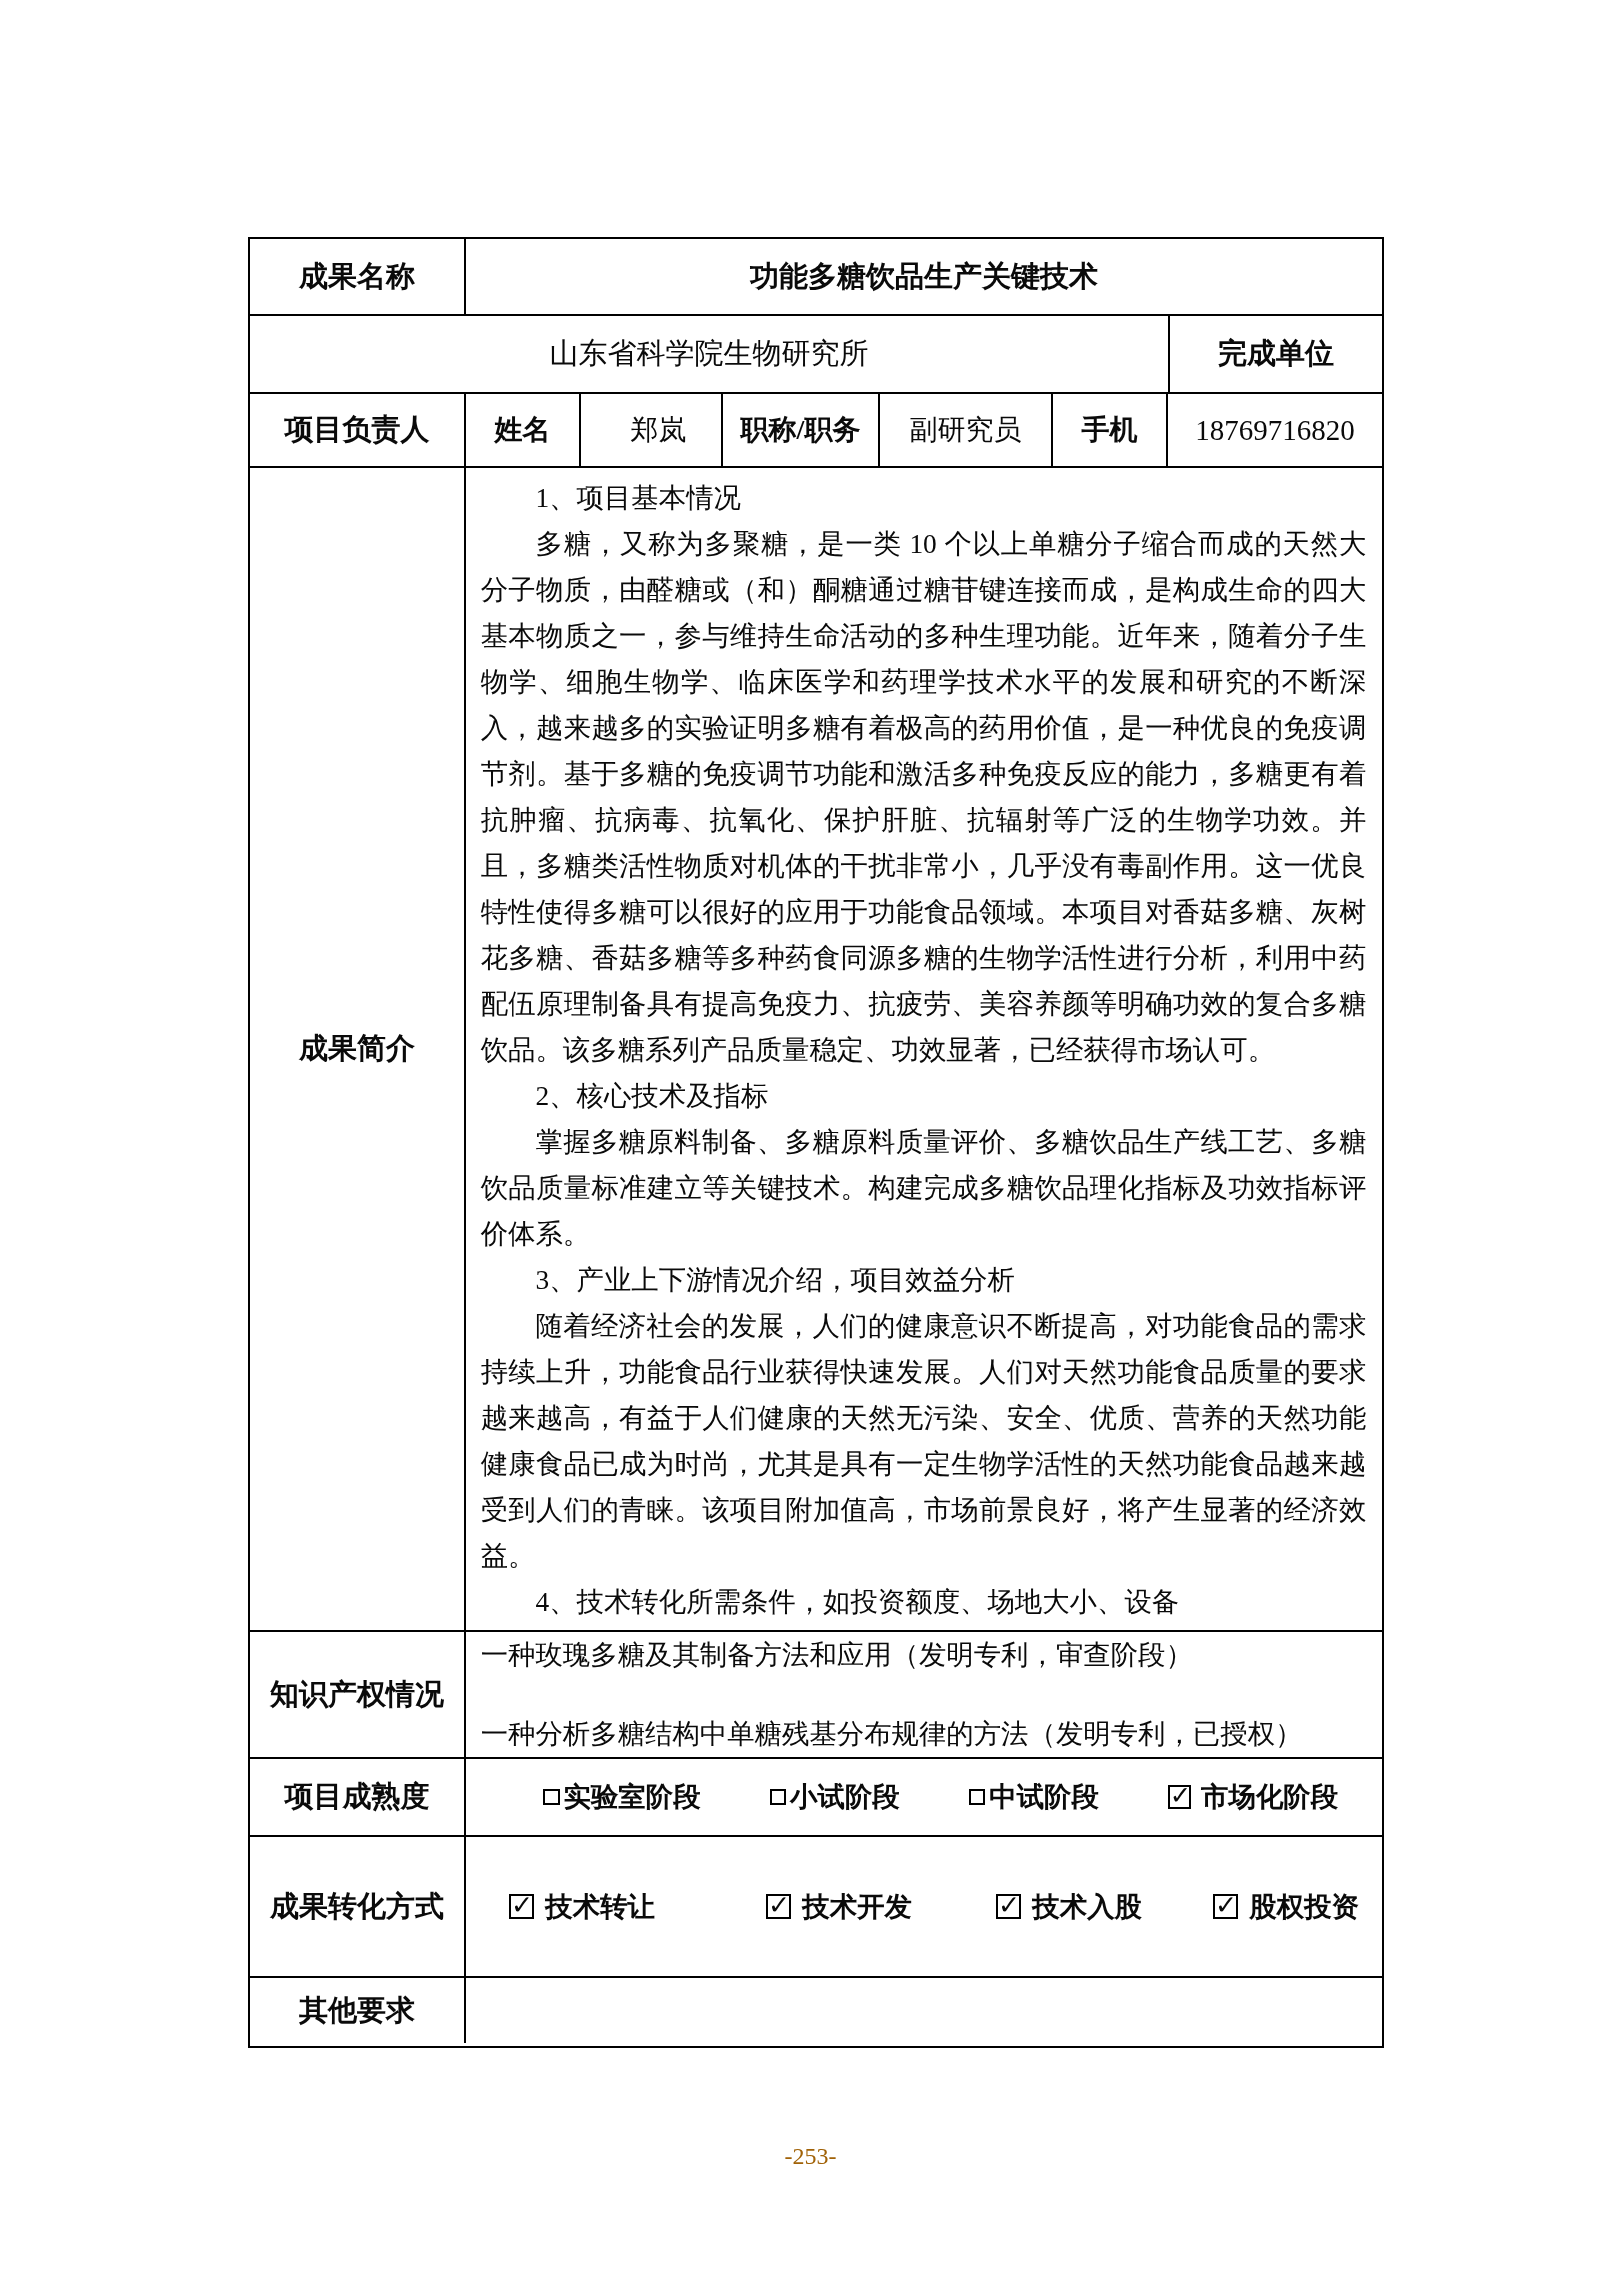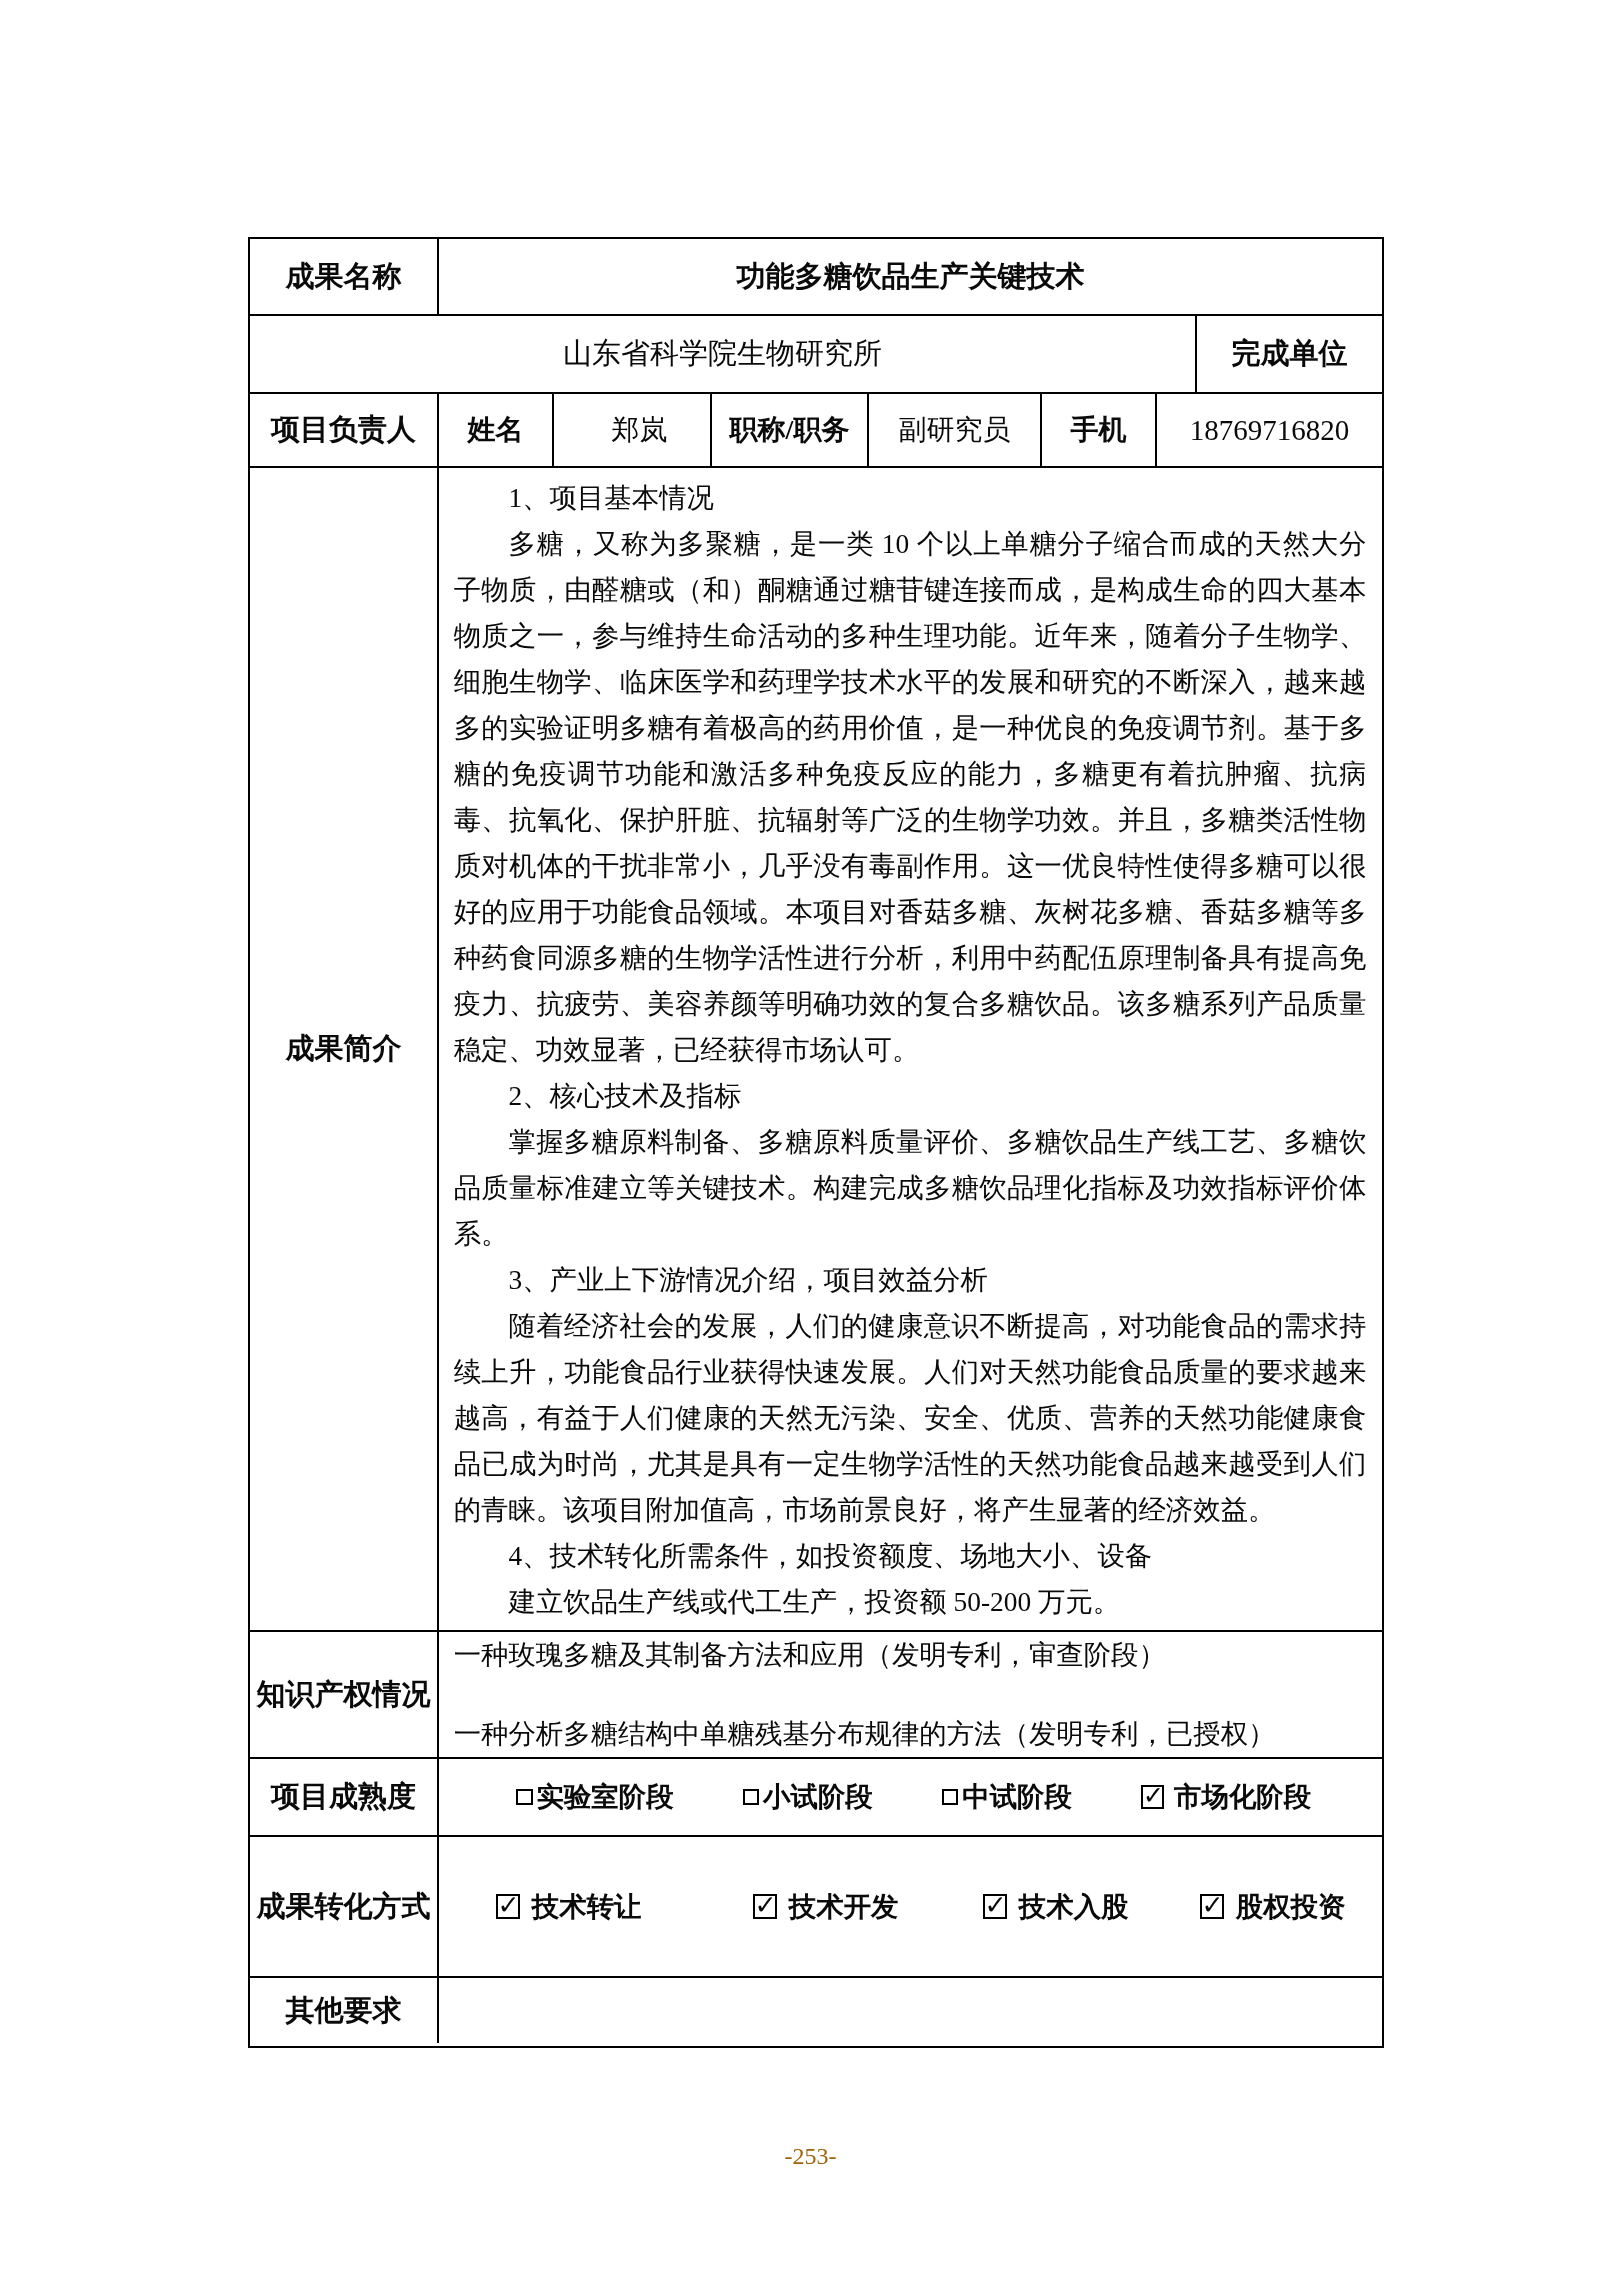--- a/index.html
+++ b/index.html
@@ -36,7 +36,7 @@
   }
   .cell:first-child{border-left:none;}
   .label-cell{
-    width:187px;flex:none;
+    width:214px;flex:none;
     justify-content:center;
     font-weight:bold;font-size:29px;
     text-align:center;

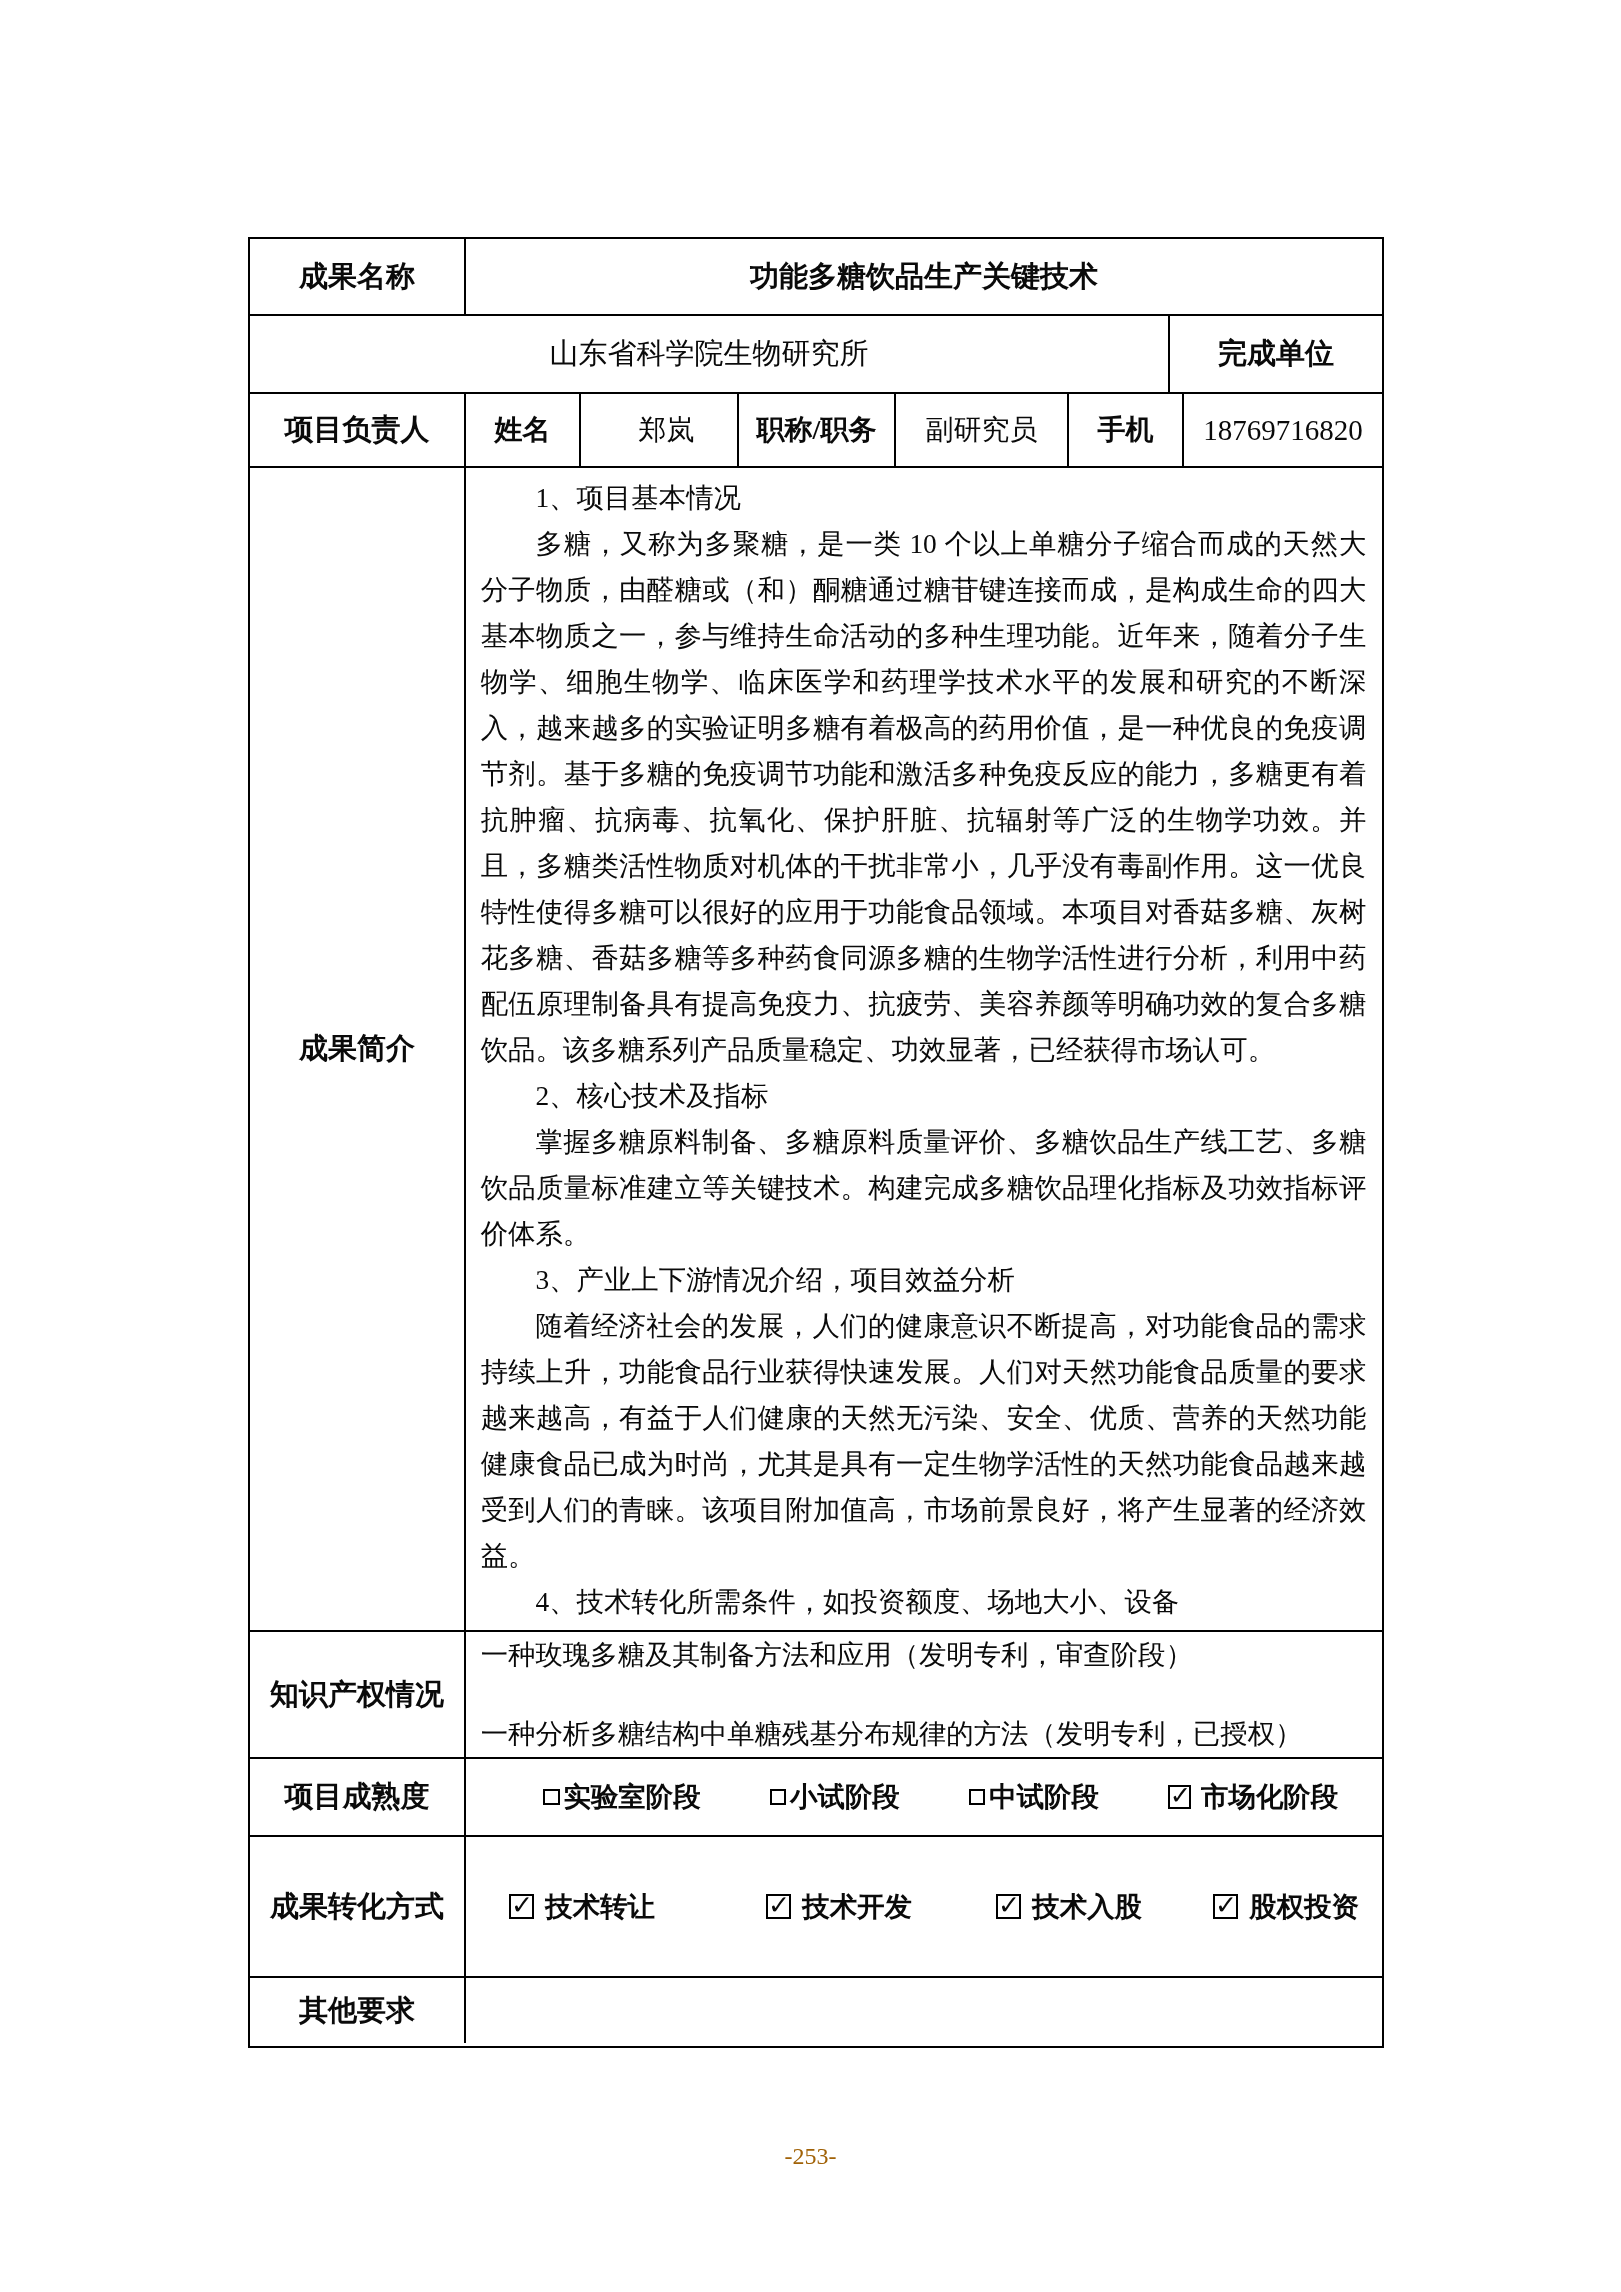--- a/index.html
+++ b/index.html
@@ -44,7 +44,7 @@
   .value-center{flex:1;justify-content:center;font-size:29px;}
   .bold{font-weight:bold;}
   .w117{width:115px;flex:none;justify-content:center;font-size:28px;}
-  .w157{width:158px;flex:none;justify-content:center;font-size:28px;padding-left:15px;}
+  .w157{width:142px;flex:none;justify-content:center;font-size:28px;padding-left:15px;}
   .w160{width:157px;flex:none;justify-content:center;font-size:28px;}
   .w176{width:173px;flex:none;justify-content:center;font-size:28px;}
   .grow{flex:1;justify-content:center;font-size:29px;}

